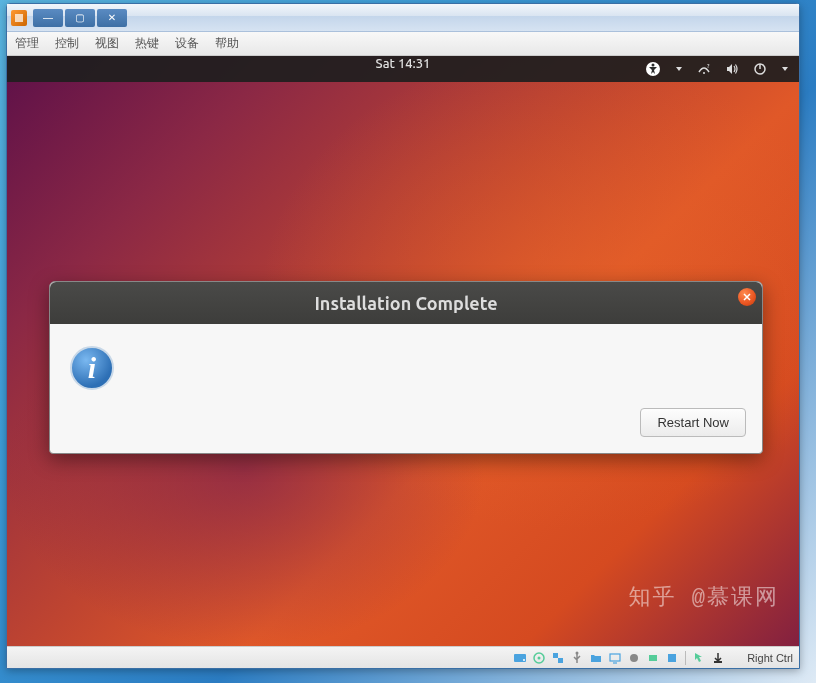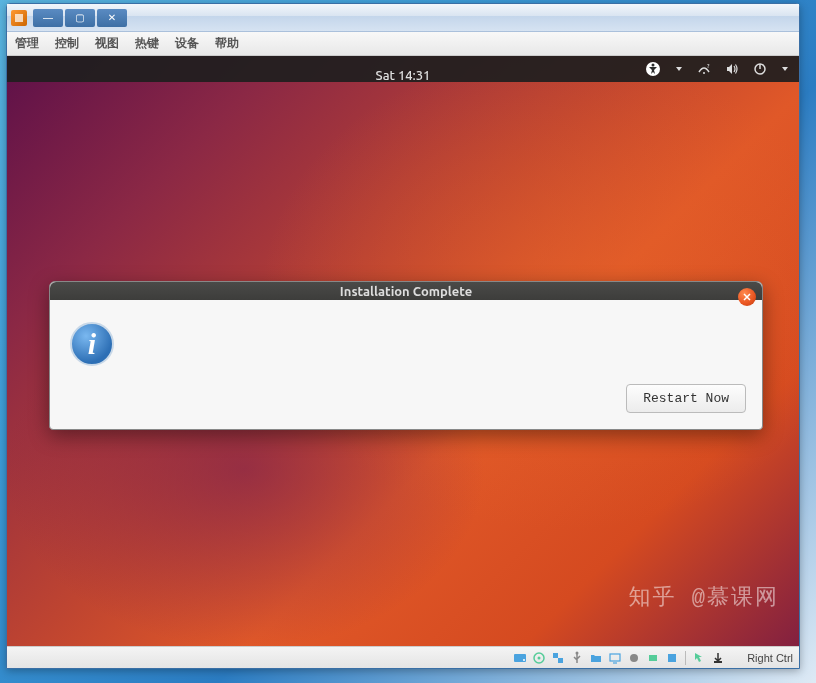--- a/index.html
+++ b/index.html
@@ -49,7 +49,7 @@
   padding: 0 8px; gap: 16px;
   font-size: 12px; color: #555;
 }
-.menubar span { cursor: default; font-weight: bold; }
+.menubar span { cursor: default; }
 .vm-area {
   position: relative;
   width: 100%; height: 590px;

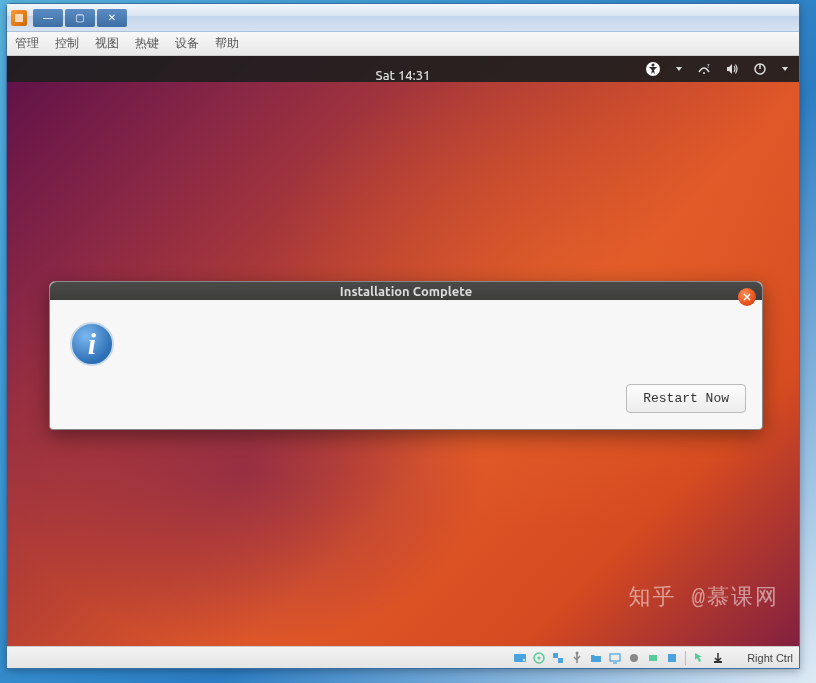--- a/index.html
+++ b/index.html
@@ -66,7 +66,7 @@
   position: absolute; top: 0; left: 0; right: 0;
   height: 26px;
   background: rgba(30,30,30,0.92);
-  display: flex; align-items: flex-end; justify-content: center;
+  display: flex; align-items: flex-start; justify-content: center;
   color: #e0e0e0; font-size: 13px; font-weight: 500;
   font-family: Ubuntu, "Segoe UI", sans-serif;
 }

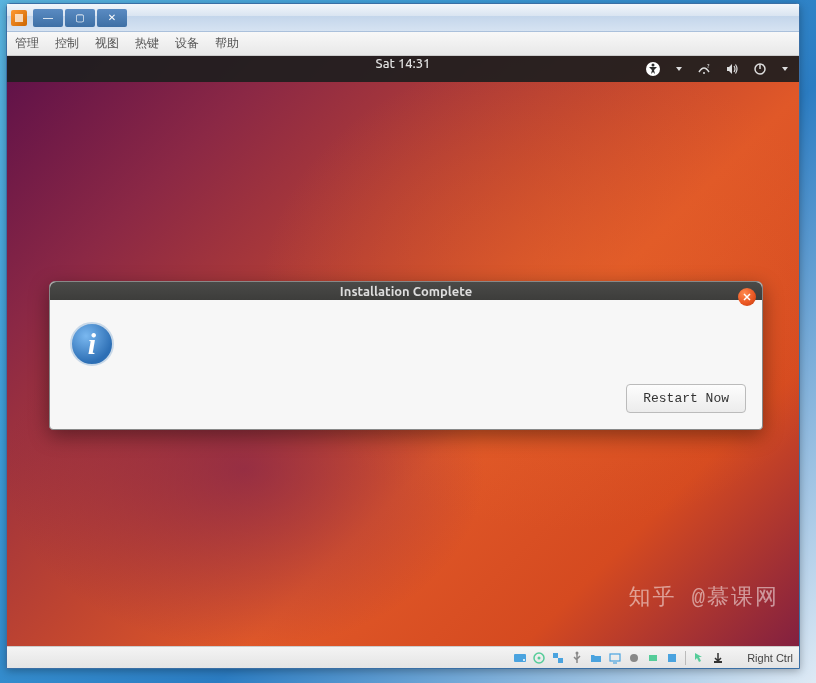--- a/index.html
+++ b/index.html
@@ -85,12 +85,12 @@
   box-shadow: 0 6px 20px rgba(0,0,0,0.4);
 }
 .dialog-titlebar {
-  height: 18px;
+  height: 42px;
   background: linear-gradient(to bottom, #4a4a48 0%, #3d3d3b 100%);
   border-radius: 6px 6px 0 0;
   display: flex; align-items: center; justify-content: center;
   position: relative;
-  color: #ddd; font-size: 13px; font-weight: bold;
+  color: #ddd; font-size: 18px; font-weight: bold;
   font-family: Ubuntu, "Segoe UI", sans-serif;
 }
 .dialog-close {

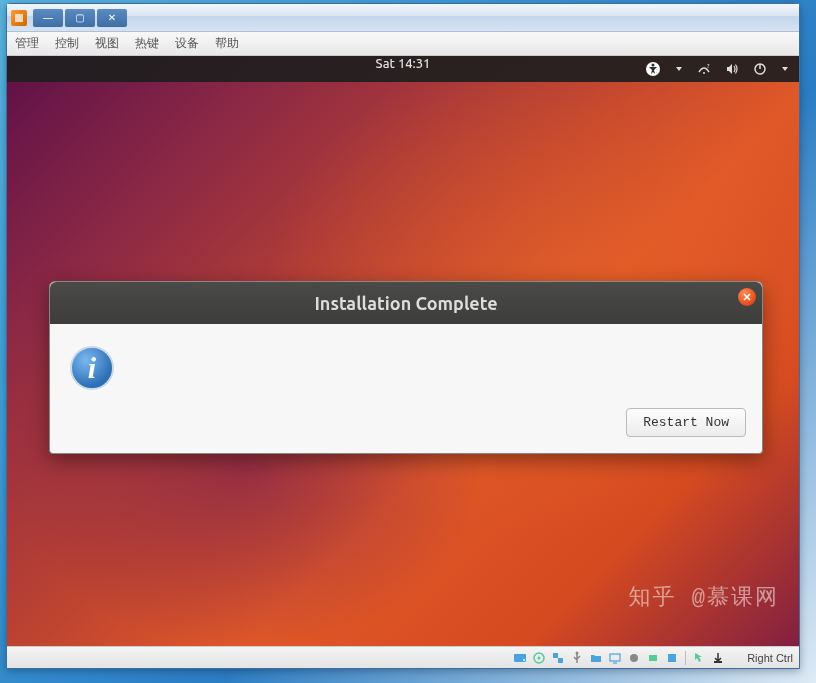--- a/index.html
+++ b/index.html
@@ -130,7 +130,7 @@
   border-radius: 4px;
   padding: 6px 16px;
   font-size: 13px; color: #333;
-  font-family: Liberation Mono, monospace;
+  font-family: Liberation Sans, sans-serif;
 }
 .statusbar {
   position: absolute; bottom: 0; left: 0; right: 0;

